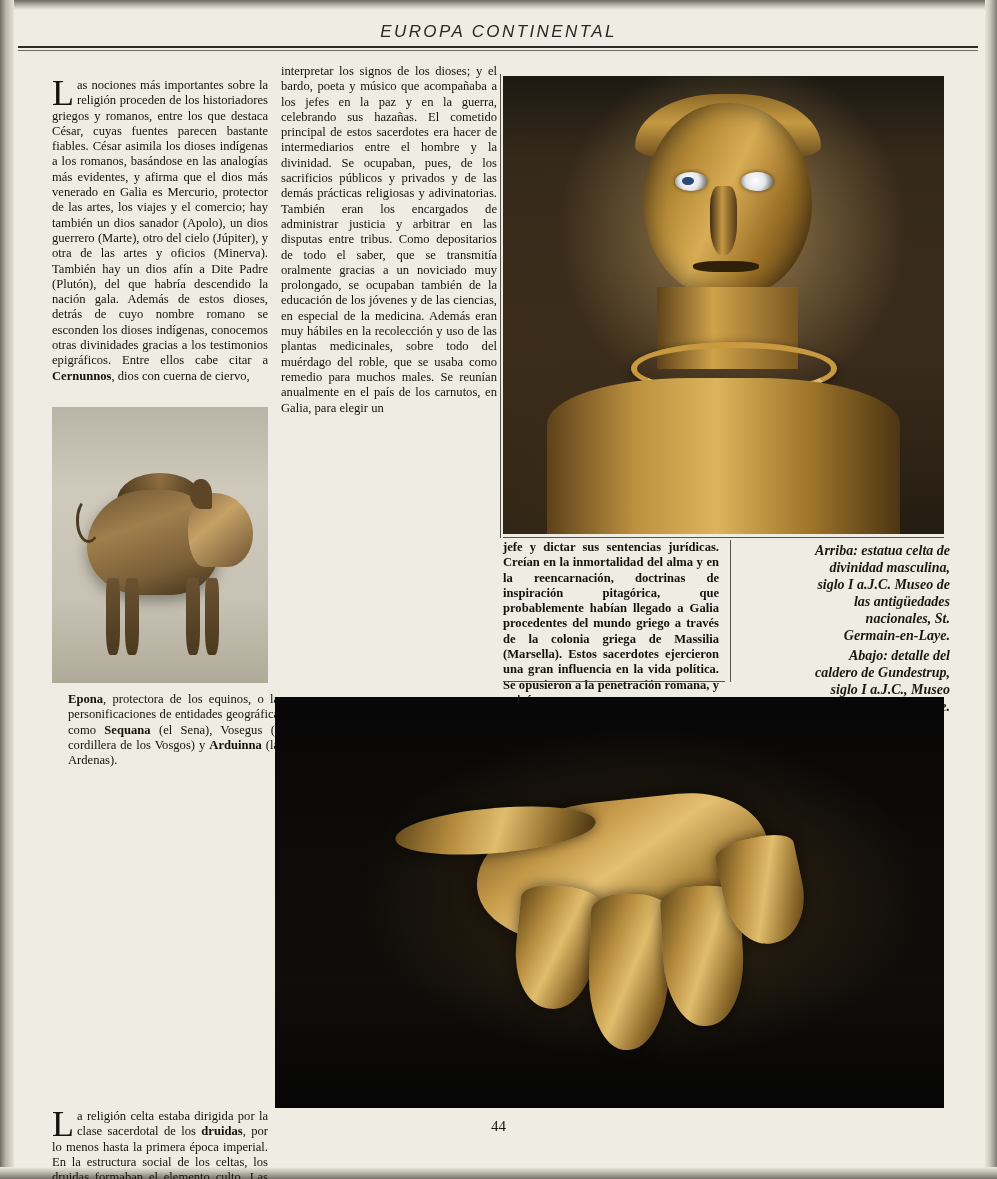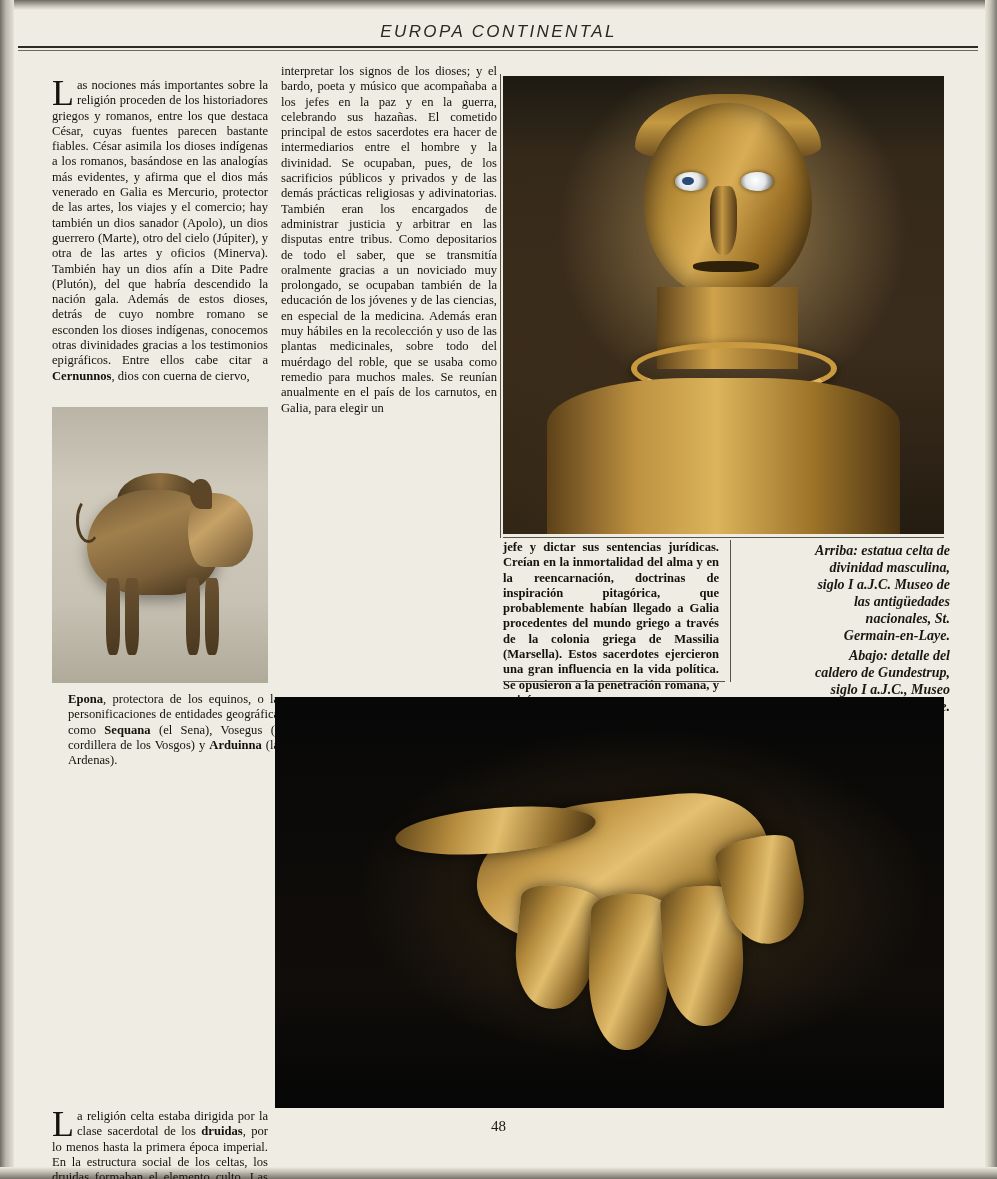--- a/index.html
+++ b/index.html
@@ -374,7 +374,7 @@
     </div>
   </div>
 
-  <div class="pagenum">48</div>
+  <div class="pagenum">44</div>
 
 </div>
 

